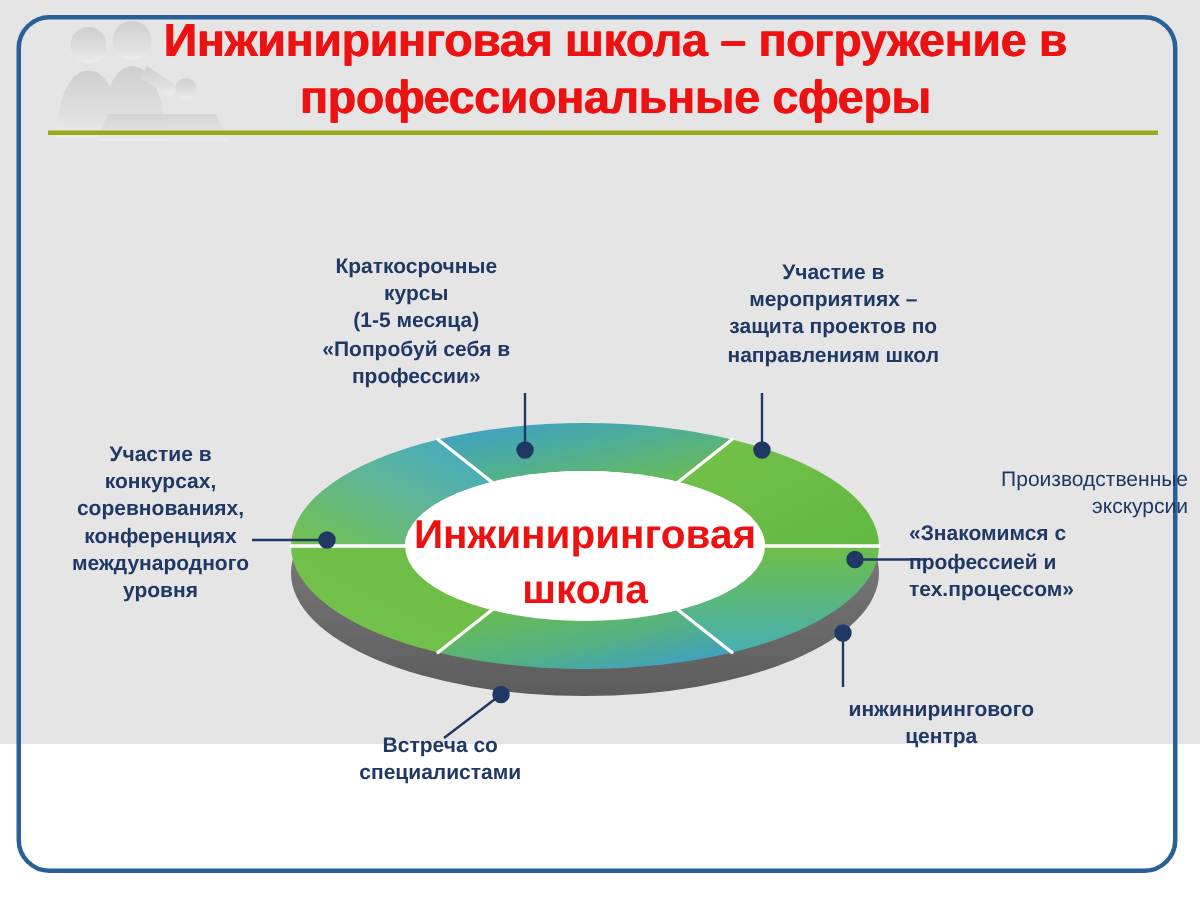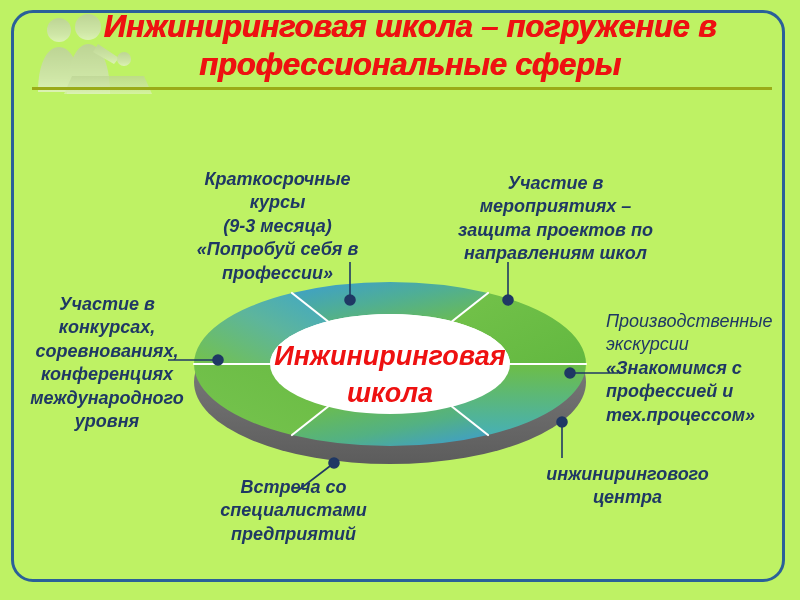--- a/index.html
+++ b/index.html
@@ -14,9 +14,8 @@
   
   #slide{
     position:absolute;inset:0;
-    width:800px;height:600px;
-    background:#bef264;
-    font-style:italic;
+    width:800px;height:496px;
+    background:#e5e5e5;
   }
   #frame{
     position:absolute;

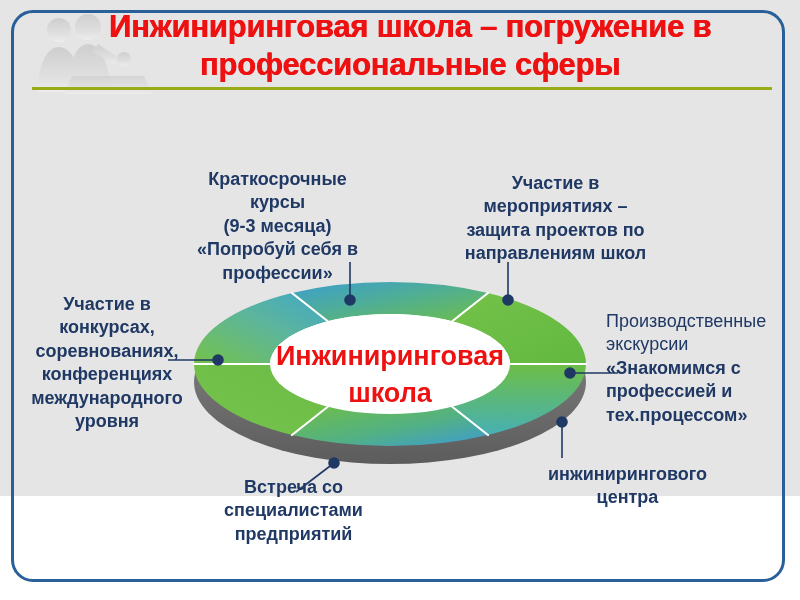--- a/index.html
+++ b/index.html
@@ -83,7 +83,7 @@
     position:absolute;
     color:#1F3864;
     font-weight:bold;
-    font-size:18px;
+    font-size:14px;
     line-height:1.3;
     z-index:5;
   }

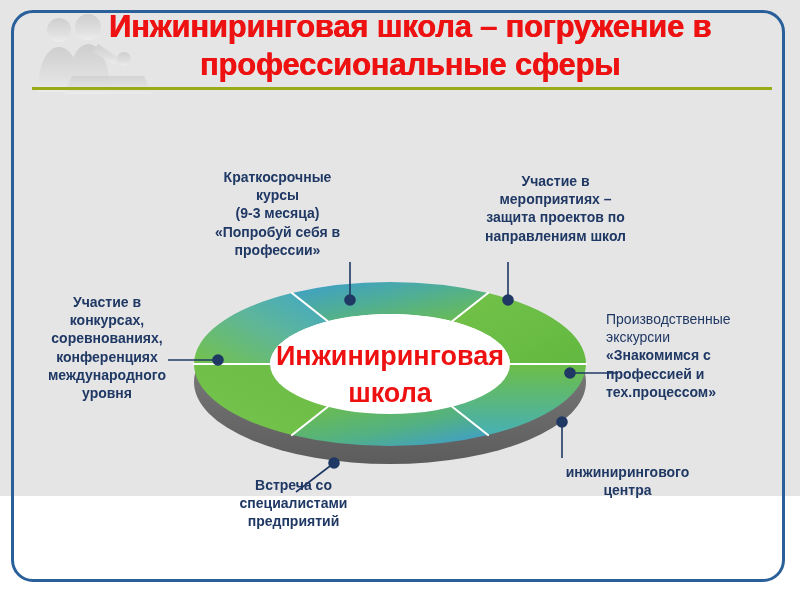--- a/index.html
+++ b/index.html
@@ -253,7 +253,7 @@
   <div id="c-courses" class="callout center">
     <div>Краткосрочные</div>
     <div>курсы</div>
-    <div>(9-3 месяца)</div>
+    <div>(1-5 месяца)</div>
     <div>«Попробуй себя в</div>
     <div>профессии»</div>
   </div>

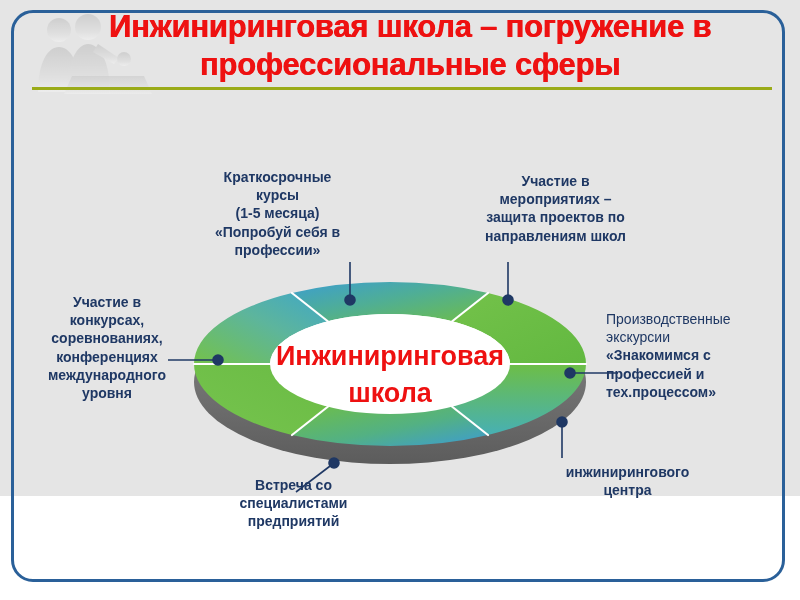--- a/index.html
+++ b/index.html
@@ -89,7 +89,7 @@
   }
   .callout.center{text-align:center;}
   .callout.left{text-align:left;}
-  .callout .light{font-weight:normal;}
+  .callout .light{font-weight:normal;text-align:right;}
 
   #c-courses  {left:175px; top:168px; width:205px;}
   #c-events   {left:443px; top:172px; width:225px;}

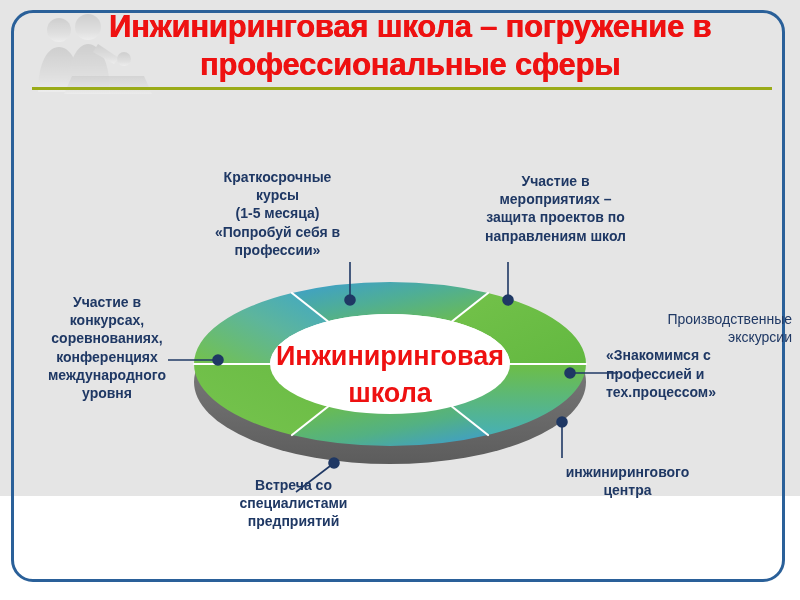--- a/index.html
+++ b/index.html
@@ -95,7 +95,7 @@
   #c-events   {left:443px; top:172px; width:225px;}
   #c-contests {left:18px;  top:293px; width:178px;}
   #c-tours    {left:606px; top:310px; width:186px;}
-  #c-meet     {left:196px; top:476px; width:195px;text-align:center;}
+  #c-meet     {left:196px; top:487px; width:195px;text-align:center;}
   #c-projects {left:520px; top:463px; width:215px;}
 
   

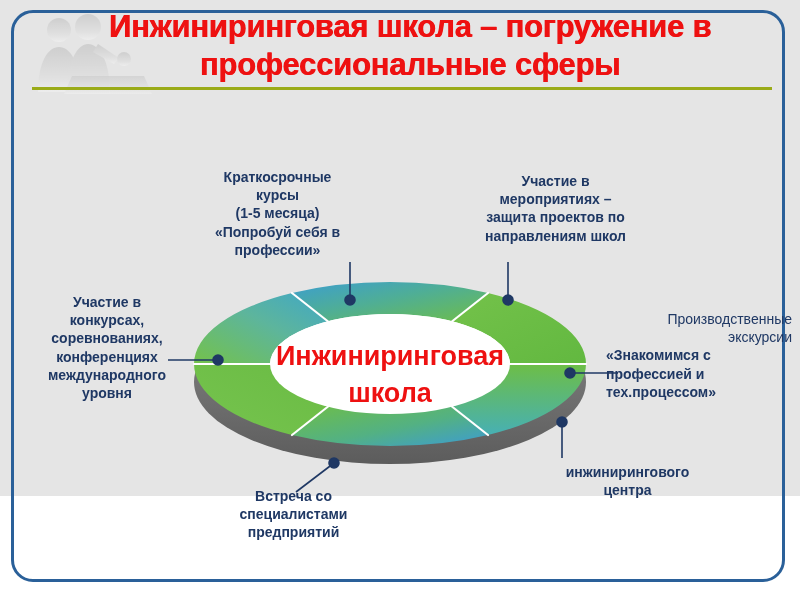--- a/index.html
+++ b/index.html
@@ -285,7 +285,6 @@
   <div id="c-meet" class="callout center">
     <div>Встреча со</div>
     <div>специалистами</div>
-    <div>предприятий</div>
   </div>
 
   <div id="c-projects" class="callout center">

